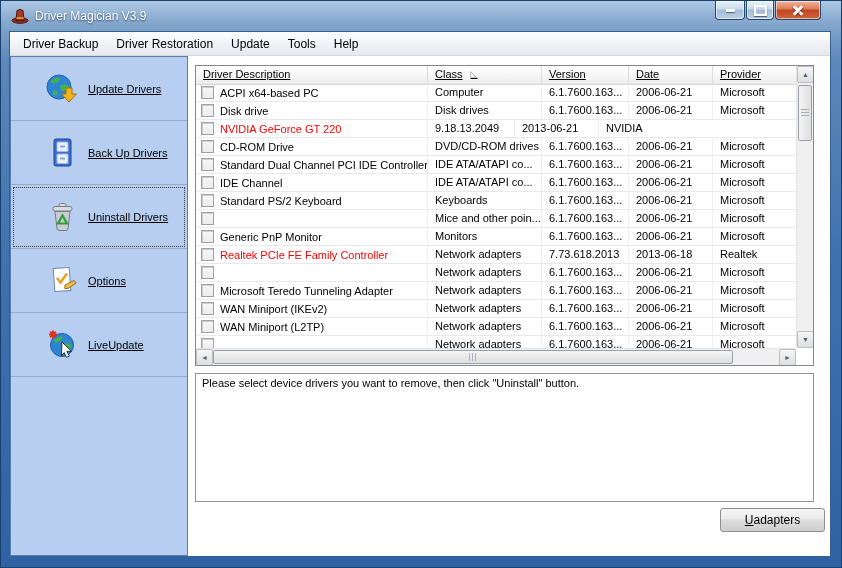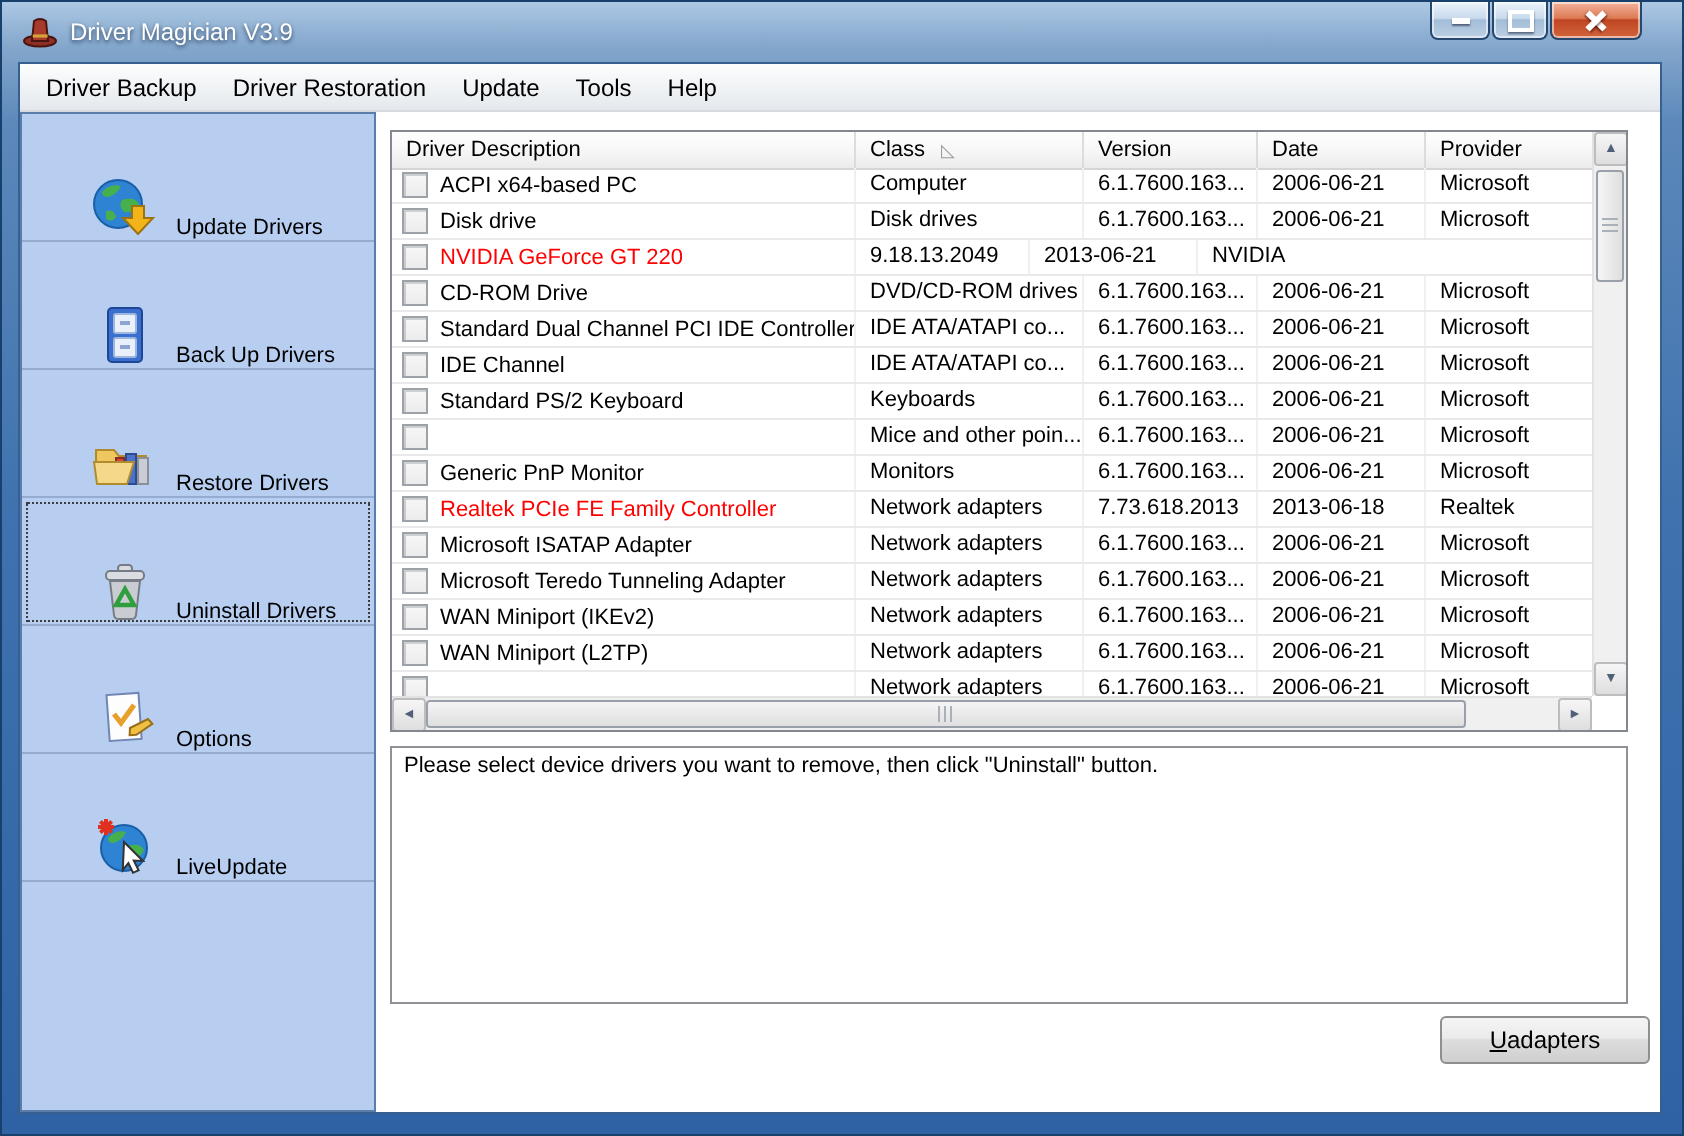--- a/index.html
+++ b/index.html
@@ -49,7 +49,7 @@
   .lv-header{position:absolute;left:0;top:0;right:17px;height:18px;display:flex;
     background:linear-gradient(180deg,#ffffff,#f5f5f5 60%,#ebebeb);border-bottom:1px solid #d5d5d5;}
   .hcol{box-sizing:border-box;border-right:1px solid #dcdcdc;font-size:11px;color:#000;
-    line-height:17px;padding-left:7px;white-space:nowrap;overflow:hidden;cursor:default;display:flex;align-items:flex-end;gap:8px;}
+    line-height:17px;padding-left:7px;white-space:nowrap;overflow:hidden;cursor:default;display:flex;align-items:flex-start;gap:8px;text-decoration:underline;}
   .sort-glyph{color:#9a9a9a;font-size:9px;line-height:17px;}
   .c-desc{width:232px;flex:none}.c-class{width:114px;flex:none}.c-ver{width:87px;flex:none}
   .c-date{width:84px;flex:none}.c-prov{flex:1;min-width:0;border-right:none!important}

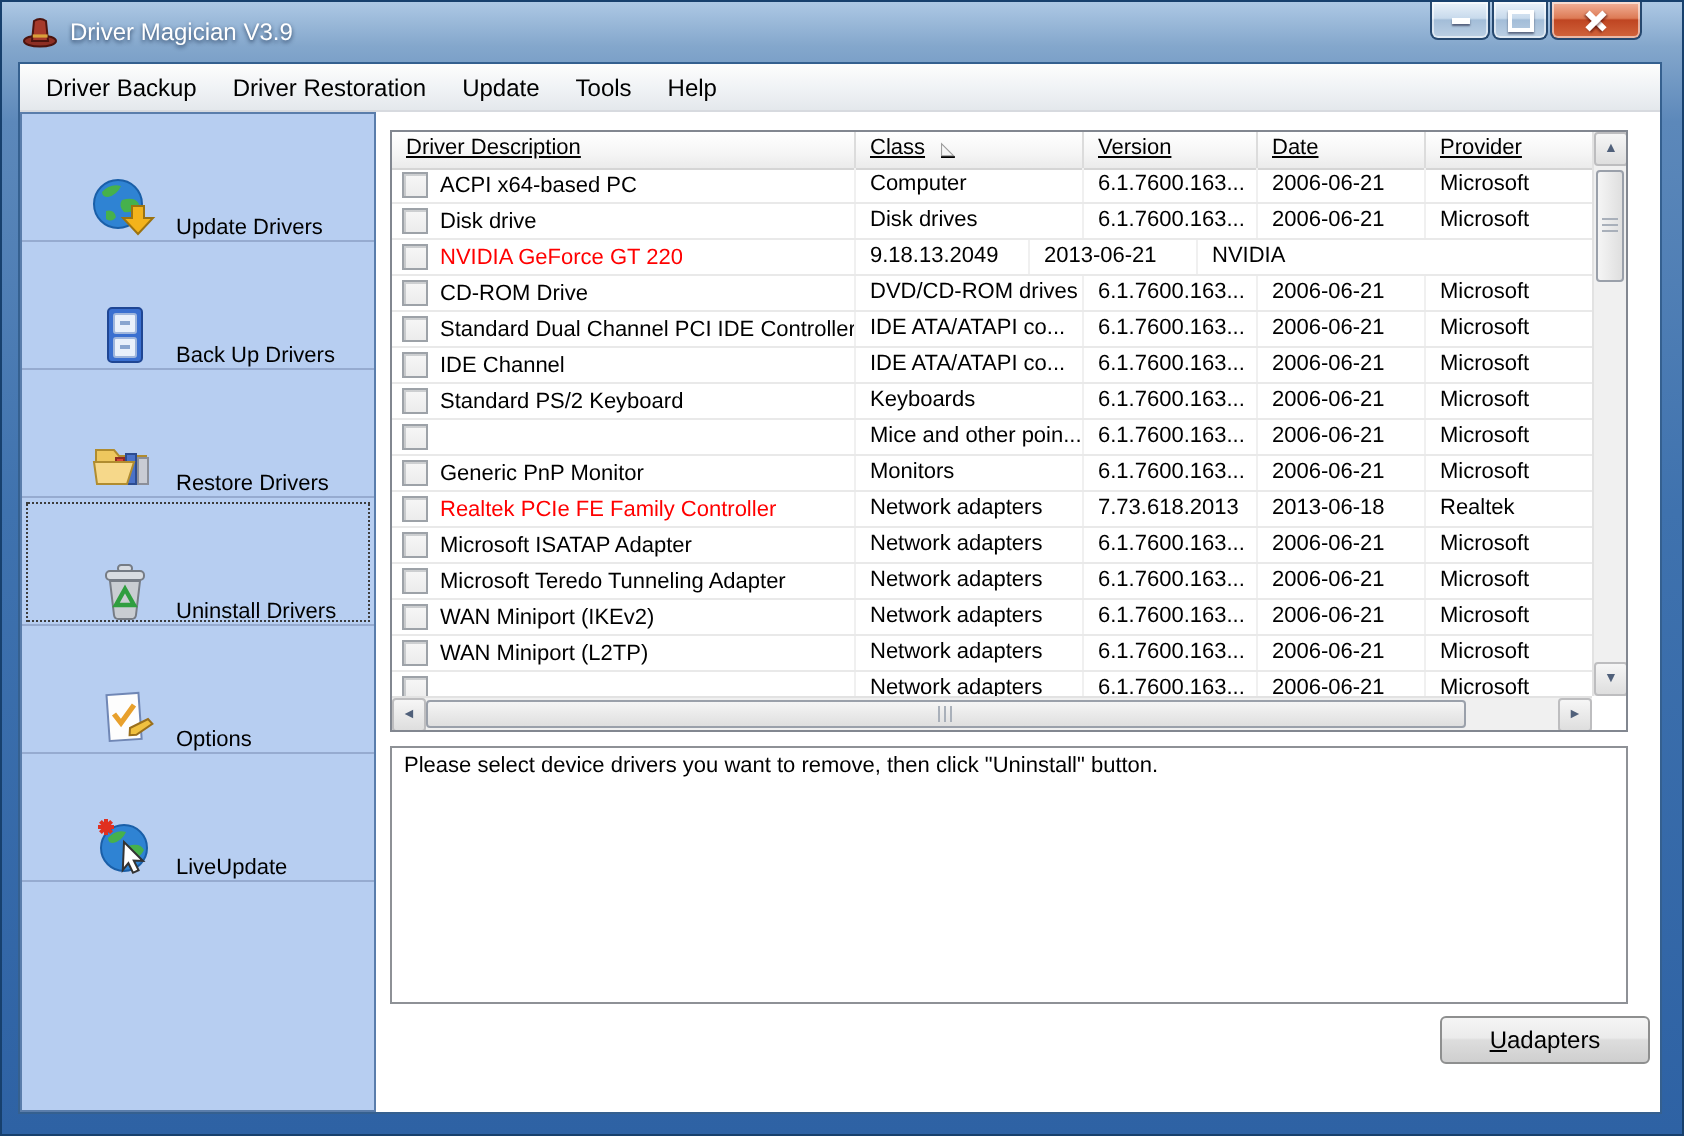--- a/index.html
+++ b/index.html
@@ -35,8 +35,8 @@
   
   .sidebar{width:178px;flex:none;background:#b7cef1;border:1px solid #5a7dab;box-sizing:border-box;
     display:flex;flex-direction:column;}
-  .side-item{height:64px;flex:none;display:flex;align-items:flex-end;padding-left:34px;gap:9px;
-    border-bottom:1px solid #96abd0;box-sizing:border-box;cursor:default;}
+  .side-item{height:64px;flex:none;display:flex;align-items:center;padding-left:34px;gap:9px;
+    border-bottom:1px solid #96abd0;box-sizing:border-box;cursor:default;text-decoration:underline;}
   .side-item.selected{outline:1px dotted #3c3c3c;outline-offset:-3px;}
   .side-icon{width:34px;height:32px;flex:none;display:inline-block;}
   .side-label{font-size:11px;color:#000;white-space:nowrap;}

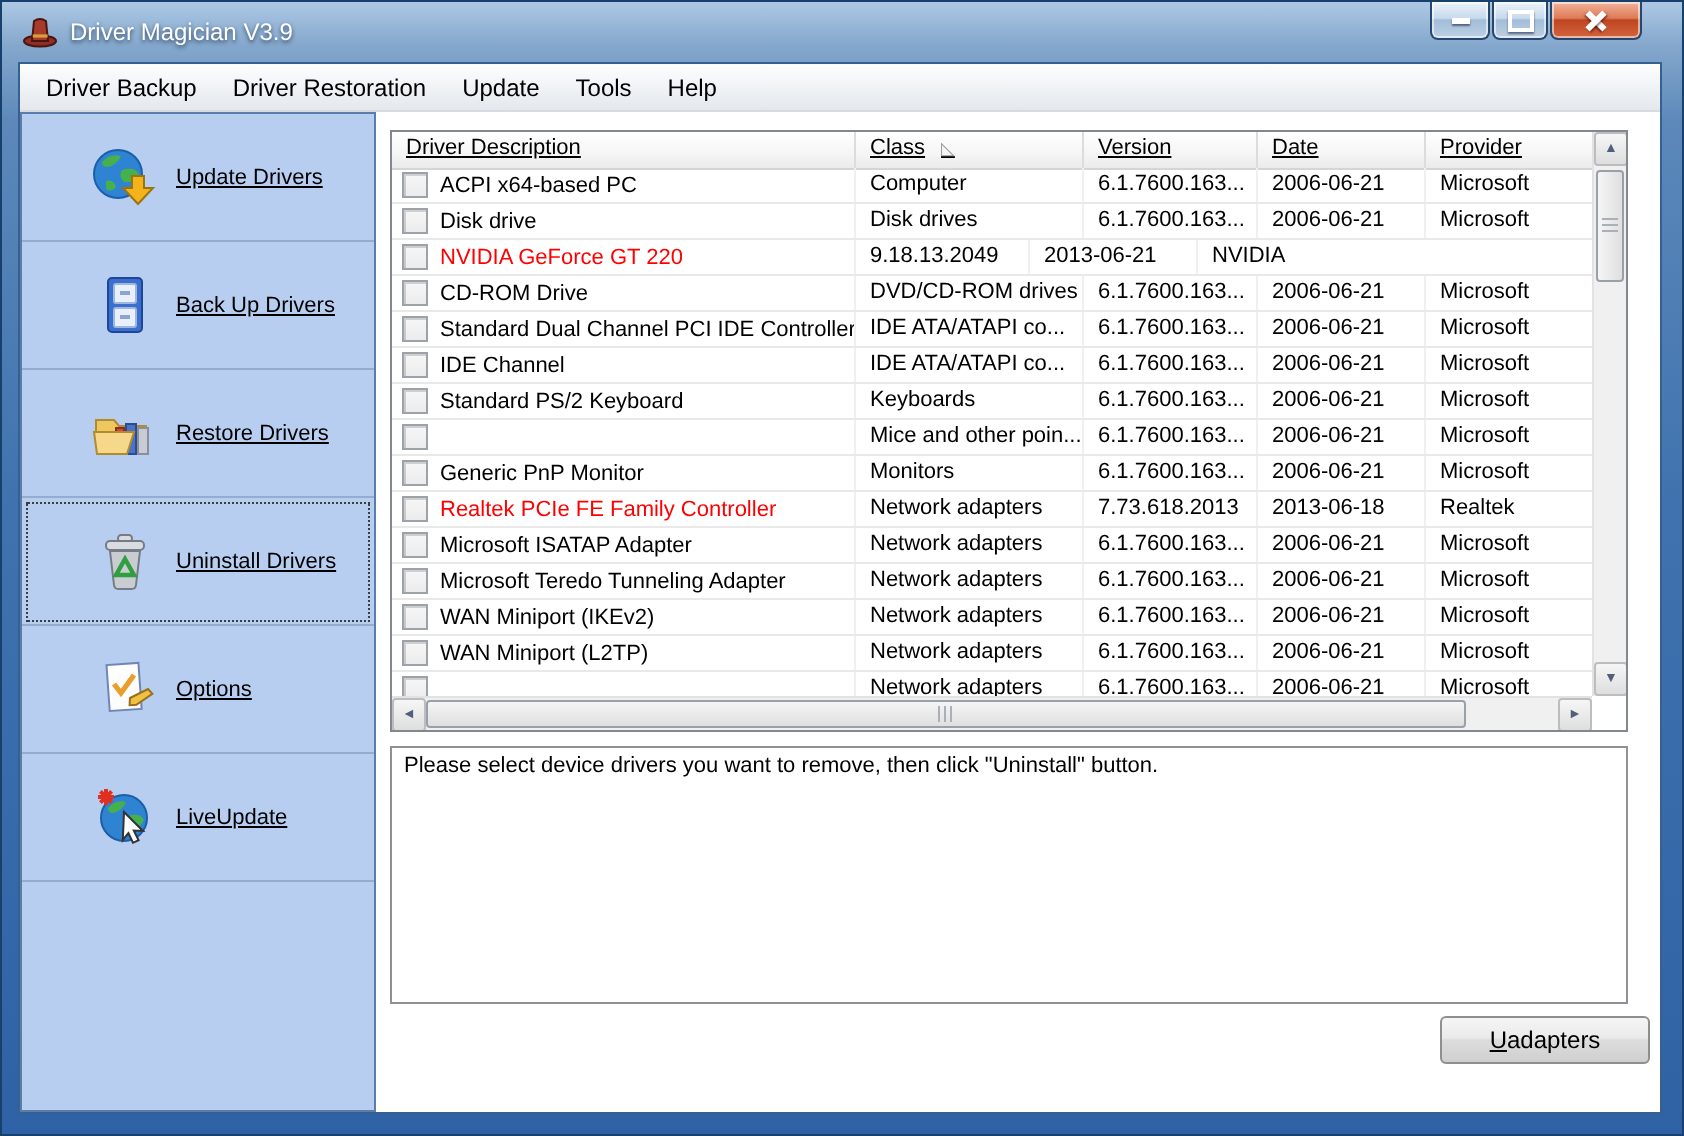--- a/index.html
+++ b/index.html
@@ -153,18 +153,6 @@
           </span>
           <span class="side-label">Back Up Drivers</span>
         </div>
-        <div class="side-item">
-          <span class="side-icon">
-            <svg viewBox="0 0 34 32" width="34" height="32">
-              <path d="M3 9 h9 l2.5 3 H28 v6 H3 Z" fill="#eec75e" stroke="#b08c2f"></path>
-              <rect x="13" y="13" width="4" height="13" fill="#d8453a" stroke="#8e2c24"></rect>
-              <rect x="18" y="11" width="5" height="15" fill="#4a72c8" stroke="#2c4c90"></rect>
-              <rect x="24" y="13" width="5" height="13" fill="#c9ccd4" stroke="#8b8f99"></rect>
-              <path d="M2 15 h20 l-3.5 11 H3.5 Z" fill="#f6d88a" stroke="#b08c2f"></path>
-            </svg>
-          </span>
-          <span class="side-label">Restore Drivers</span>
-        </div>
         <div class="side-item selected">
           <span class="side-icon">
             <svg viewBox="0 0 34 32" width="34" height="32">

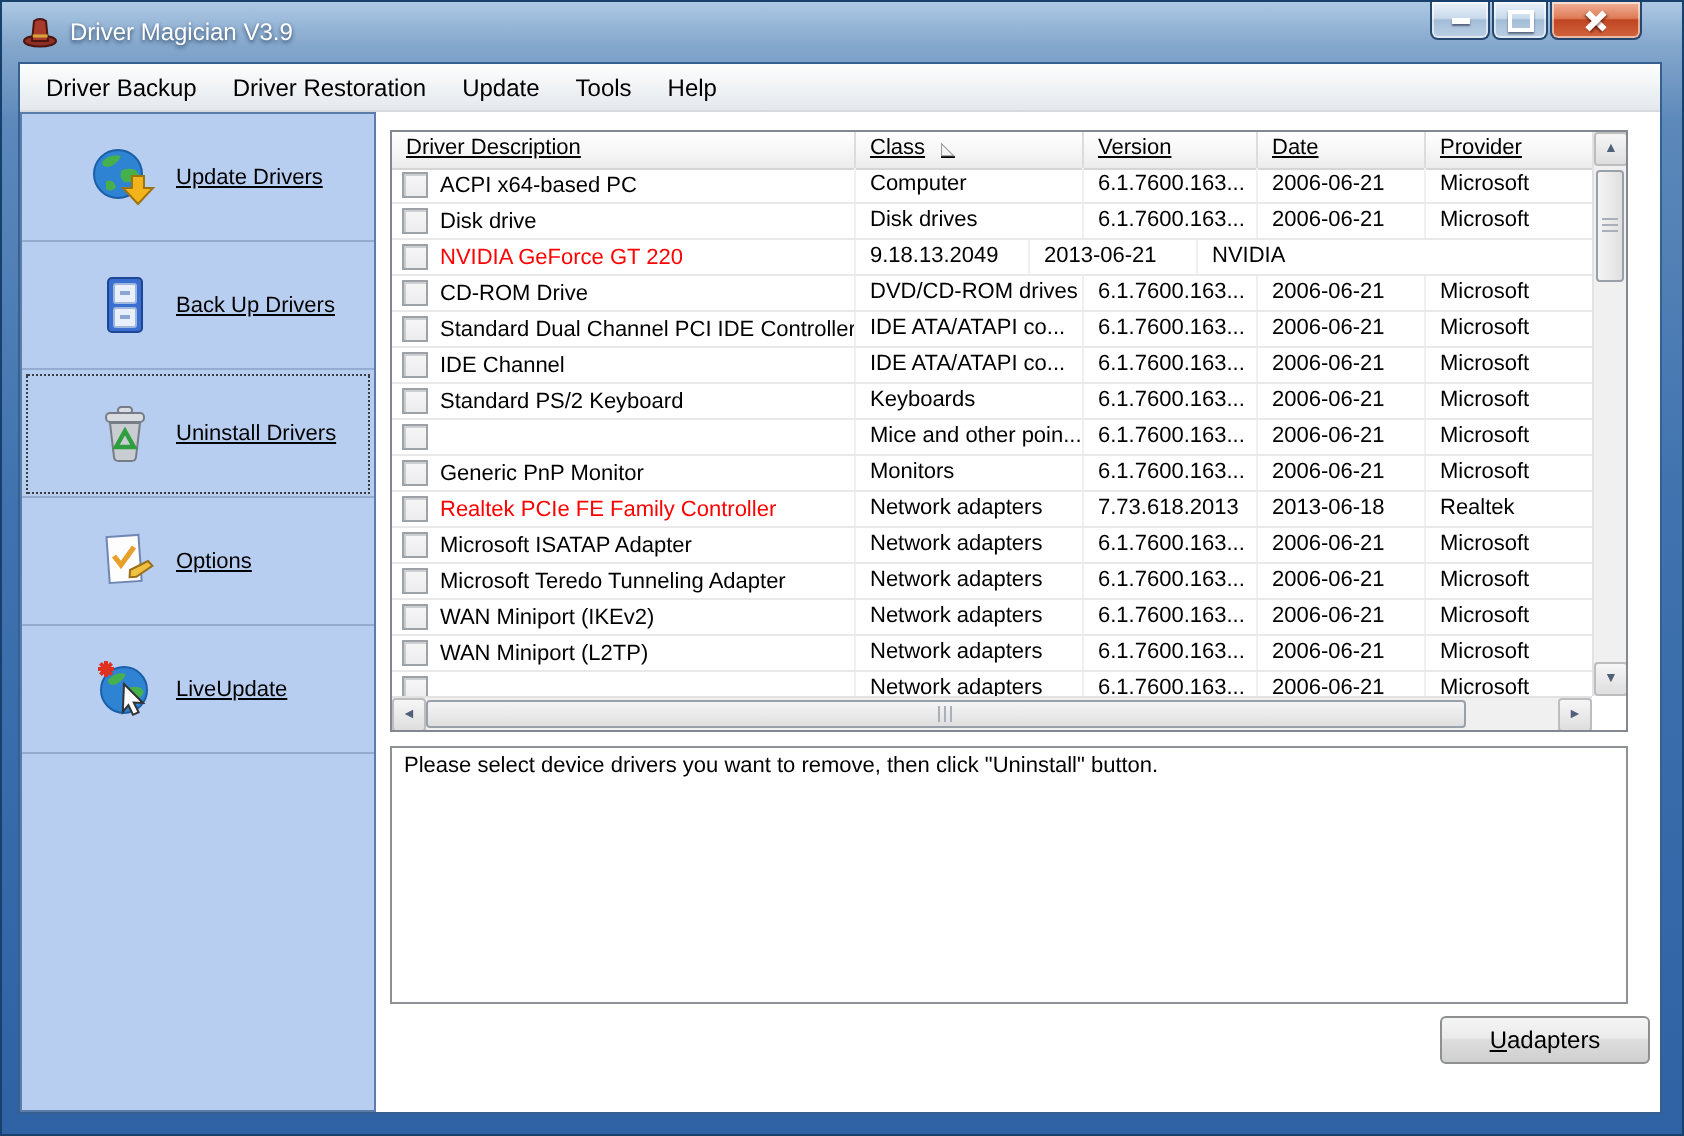--- a/index.html
+++ b/index.html
@@ -317,7 +317,6 @@
               <div class="lv-row">
     <div class="cell c-desc">
                   <span class="cb"></span>
-                  <span class="t-desc">Microsoft ISATAP Adapter</span>
                 </div>
     <div class="cell c-class">Network adapters</div>
     <div class="cell c-ver">6.1.7600.163...</div>

